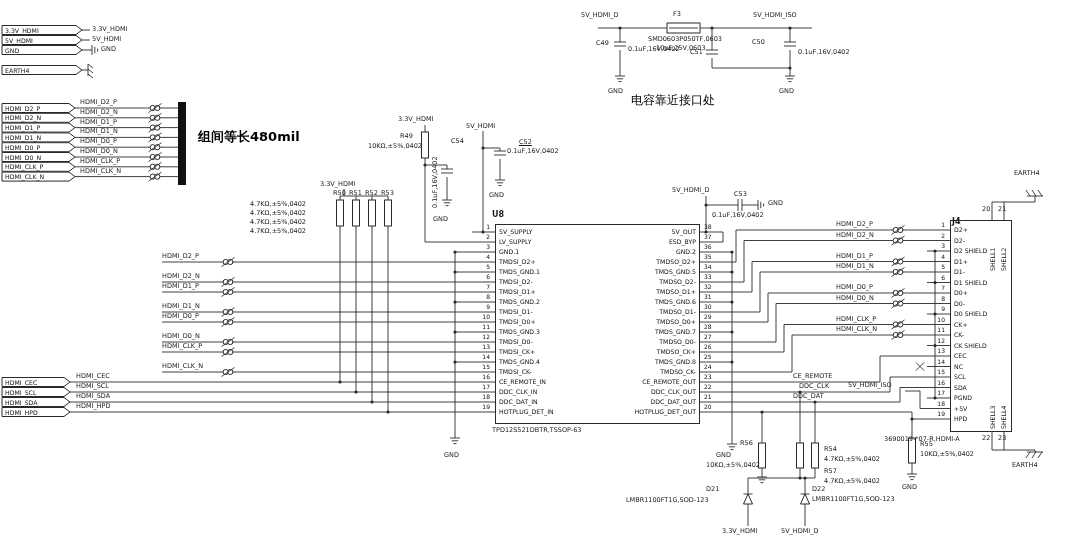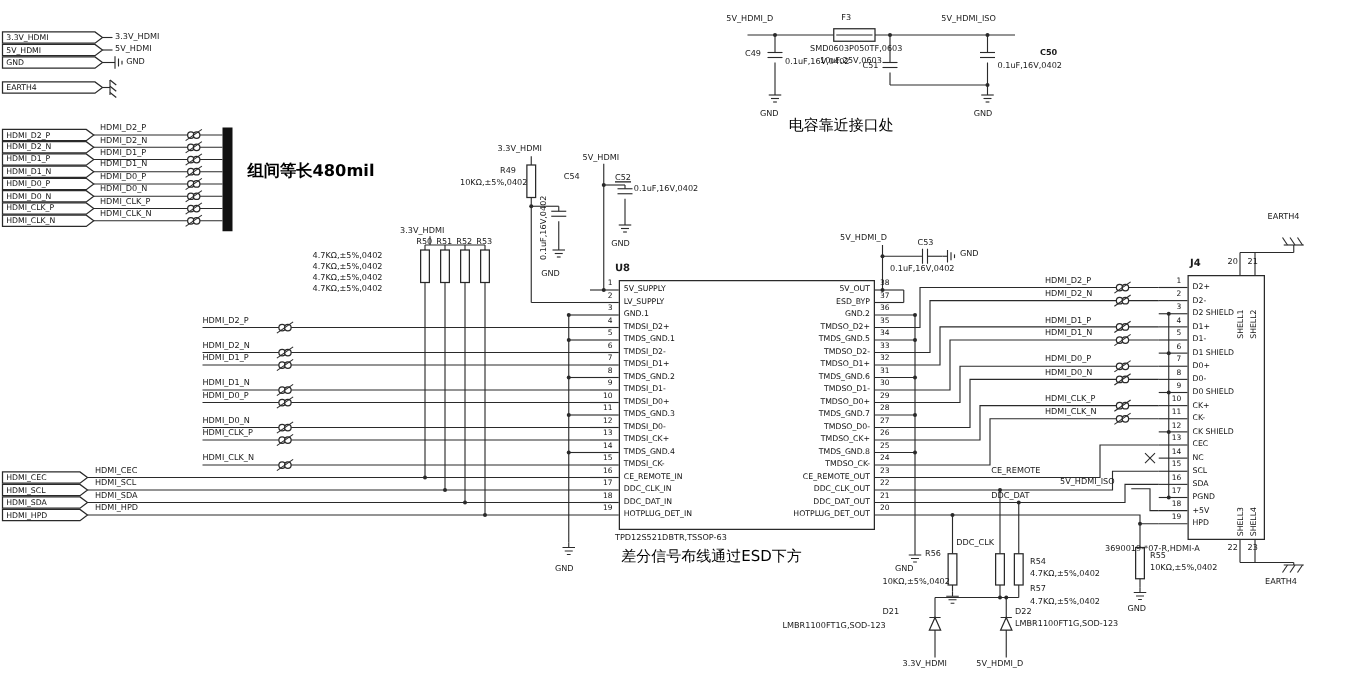--- a/index.html
+++ b/index.html
@@ -578,7 +578,7 @@
     <div class="lbl" style="left: 608px; top: 88px;">GND</div>
     <div class="lbl" style="left: 690px; top: 49px;">C51</div>
     <div class="lbl" style="left: 656px; top: 45px;">10uF,25V,0603</div>
-    <div class="lbl" style="left: 832px; top: 39px; font-weight: bold;">C50</div>
+    <div class="lbl" style="left: 752px; top: 39px;">C50</div>
     <div class="lbl" style="left: 798px; top: 49px;">0.1uF,16V,0402</div>
     <div class="lbl" style="left: 779px; top: 88px;">GND</div>
     <div class="lbl" style="left: 716px; top: 452px;">GND</div>

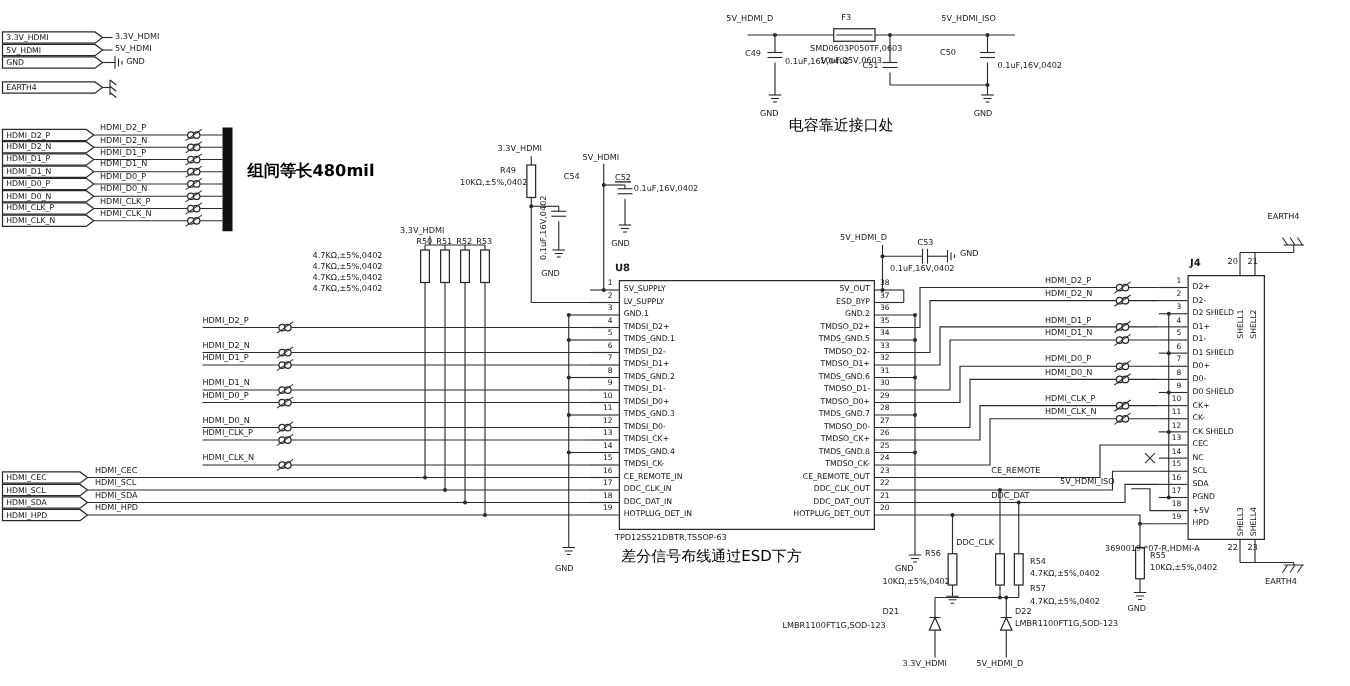--- a/index.html
+++ b/index.html
@@ -550,7 +550,7 @@
     <div class="lbl rot" style="left: 432px; top: 208px;">0.1uF,16V,0402</div>
     <div class="lbl" style="left: 433px; top: 216px;">GND</div>
     <div class="lbl" style="left: 466px; top: 123px;">5V_HDMI</div>
-    <div class="lbl" style="left: 492px; top: 139px; text-decoration: underline;">C52</div>
+    <div class="lbl" style="left: 519px; top: 139px; text-decoration: underline;">C52</div>
     <div class="lbl" style="left: 507px; top: 148px;">0.1uF,16V,0402</div>
     <div class="lbl" style="left: 489px; top: 192px;">GND</div>
     <div class="lbl" style="left: 320px; top: 181px;">3.3V_HDMI</div>

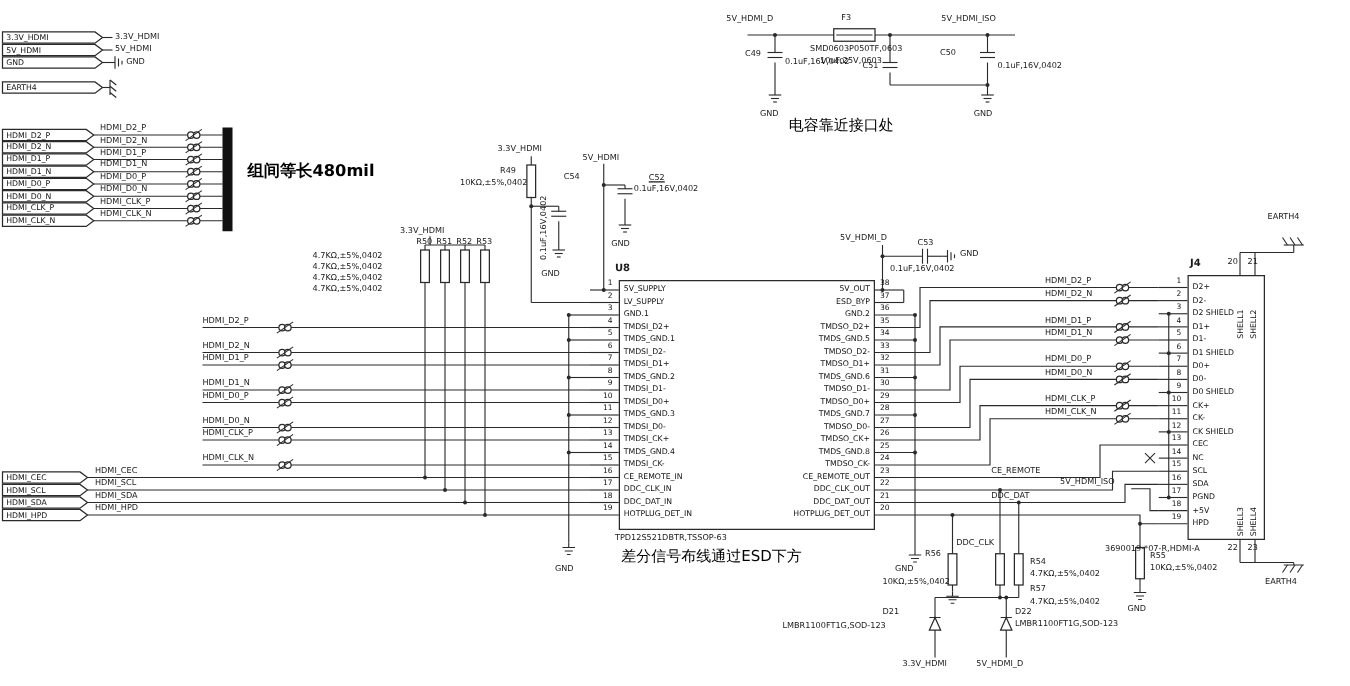--- a/index.html
+++ b/index.html
@@ -597,7 +597,7 @@
     <div class="lbl" style="left: 812px; top: 496px;">LMBR1100FT1G,SOD-123</div>
     <div class="lbl" style="left: 722px; top: 528px;">3.3V_HDMI</div>
     <div class="lbl" style="left: 781px; top: 528px;">5V_HDMI_D</div>
-    <div class="lbl big" style="left: 952px; top: 207px;">J4</div>
+    <div class="lbl big" style="left: 952px; top: 218px;">J4</div>
     <div class="lbl" style="left: 884px; top: 436px;">3690019-*07-R,HDMI-A</div>
     <div class="lbl" style="left: 1014px; top: 170px;">EARTH4</div>
     <div class="lbl" style="left: 1012px; top: 462px;">EARTH4</div>

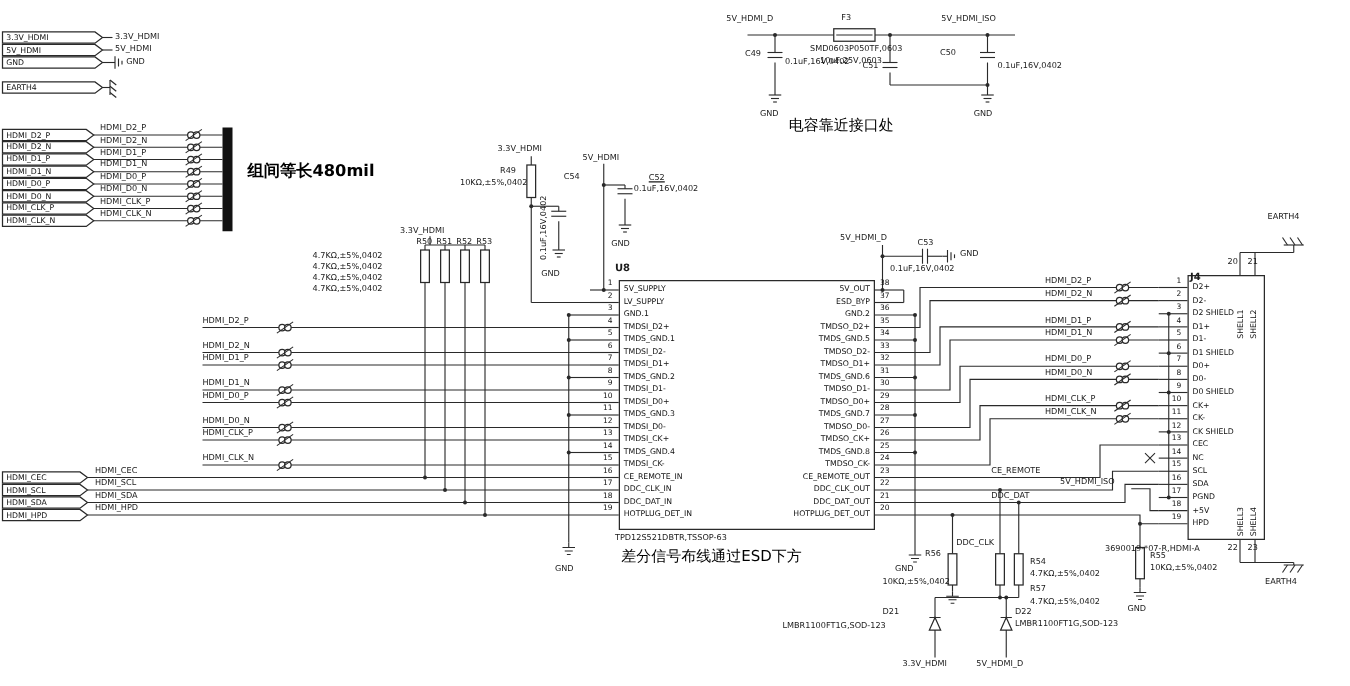--- a/index.html
+++ b/index.html
@@ -610,7 +610,7 @@
     <div class="pin rot" style="left: 989px; top: 429px;">SHELL3</div>
     <div class="pin rot" style="left: 1000px; top: 429px;">SHELL4</div>
     <div class="lbl" style="left: 793px; top: 373px;">CE_REMOTE</div>
-    <div class="lbl" style="left: 765px; top: 383px; margin-top: 48px;">DDC_CLK</div>
+    <div class="lbl" style="left: 799px; top: 383px;">DDC_CLK</div>
     <div class="lbl" style="left: 793px; top: 393px;">DDC_DAT</div>
     <div class="lbl" style="left: 848px; top: 382px;">5V_HDMI_ISO</div>
   </div>

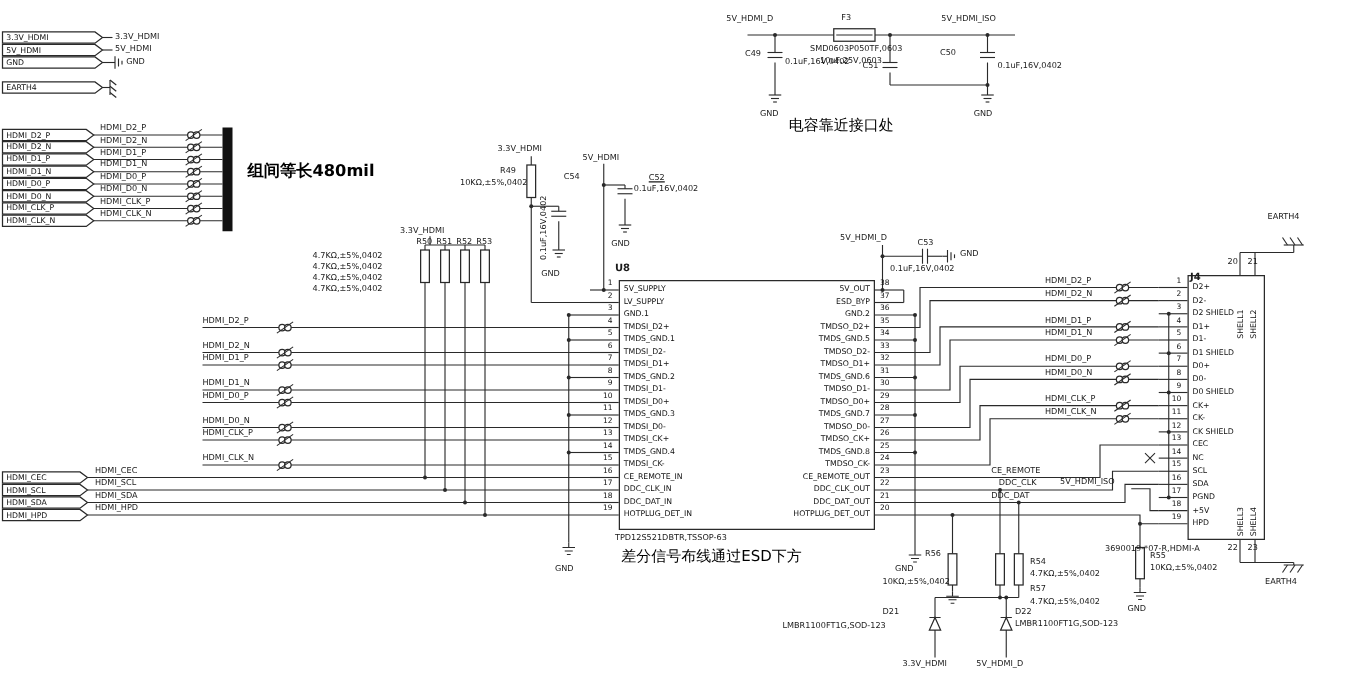--- a/index.html
+++ b/index.html
@@ -381,7 +381,6 @@
 
   <div class="note" style="left:198px;top:128px">组间等长480mil</div>
   <div class="note note2" style="left:631px;top:92px">电容靠近接口处</div>
-  <div class="note note2" style="left:497px;top:437px">差分信号布线通过ESD下方</div>
 <div class="pt" style="left: 2px; top: 25.5px;">3.3V_HDMI</div>
     <div class="pt" style="left: 2px; top: 35.5px;">5V_HDMI</div>
     <div class="pt" style="left: 2px; top: 45.5px;">GND</div>

